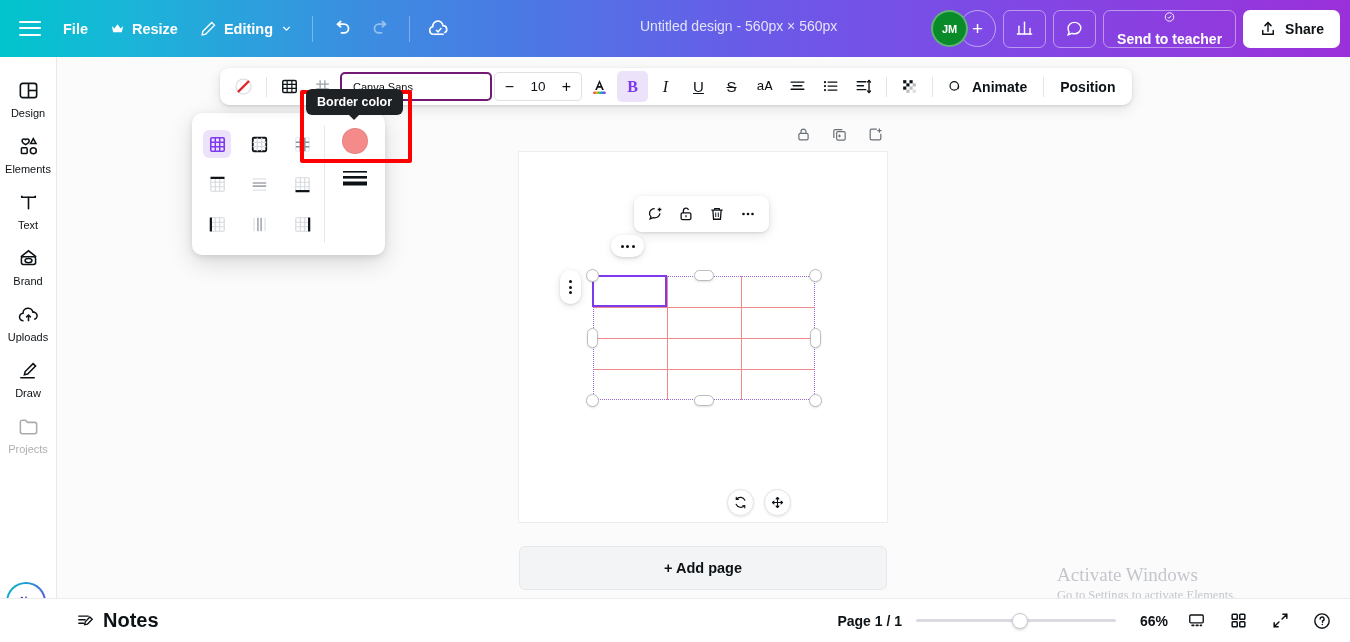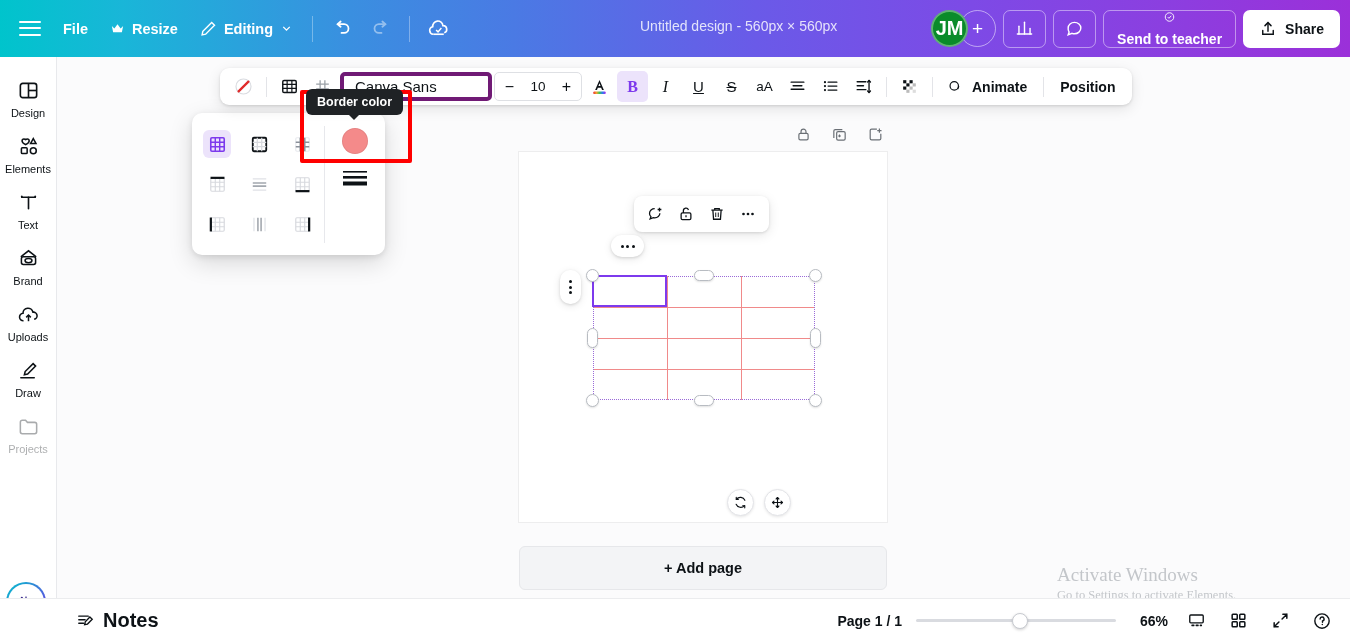--- a/index.html
+++ b/index.html
@@ -47,7 +47,7 @@
   .avatar-group { display:flex; align-items:center; }
   .avatar {
     width: 37px; height: 37px; border-radius: 50%;
-    background: #0a8b2a; color:#fff; font-size: 20px; font-weight: bold;
+    background: #0a8b2a; color:#fff; font-size: 11px; font-weight: bold;
     display:flex; align-items:center; justify-content:center;
     border: 2px solid rgba(255,255,255,.35);
     position: relative; z-index: 2; cursor:pointer;

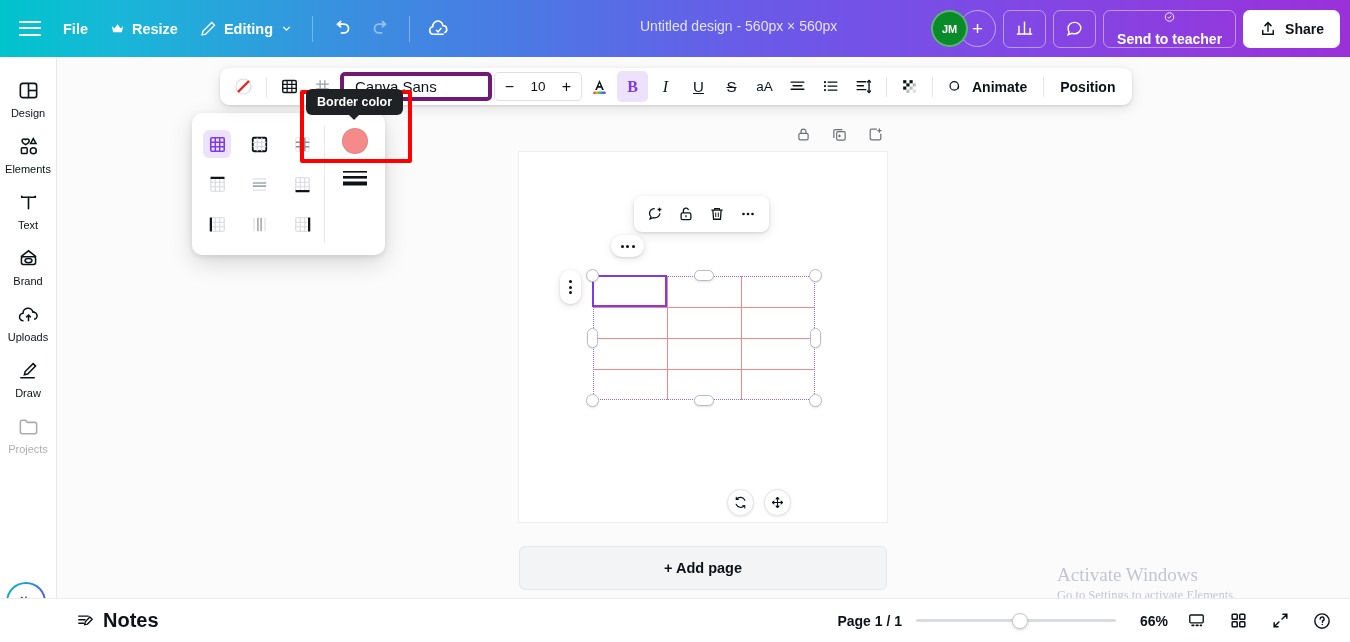--- a/index.html
+++ b/index.html
@@ -106,9 +106,9 @@
   .tbi.active { background:#ece3fb; }
   .tsep { width:1px; height:20px; background:#e3e4e8; margin:0 5px; }
   .font-box {
-    height:29px; border:4px solid #701a75; border-radius:5px;
+    height:29px; border:2px solid #701a75; border-radius:5px;
     display:flex; align-items:center; padding: 0 11px;
-    font-size: 15px; color:#0d1216; min-width:152px; cursor:pointer;
+    font-size: 11px; color:#0d1216; min-width:152px; cursor:pointer;
   }
   .size-box {
     height:29px; border:1px solid #dee0e4; border-radius:5px;

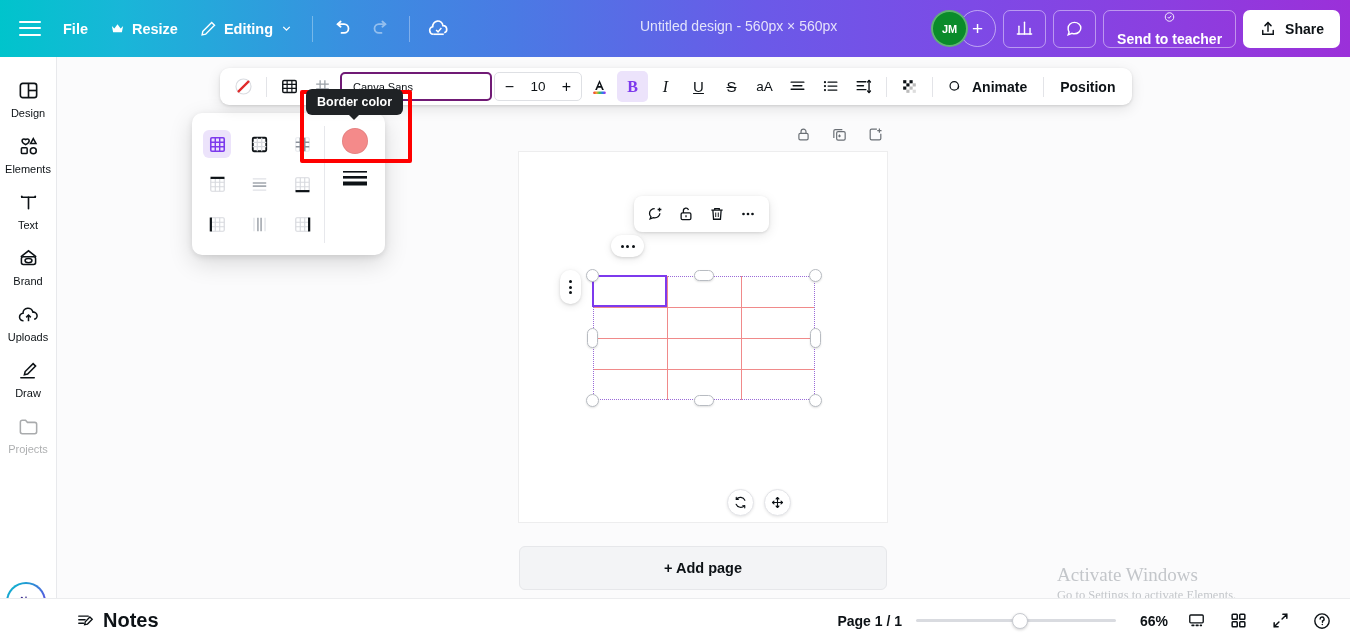--- a/index.html
+++ b/index.html
@@ -613,7 +613,7 @@
       <span style="text-decoration:line-through;font-size:15px;">S</span>
     </div>
     <div class="tbi">
-      <span style="font-size:13.5px;">aA</span>
+      <span style="font-size:13.5px;font-family:Liberation Mono, monospace;">aA</span>
     </div>
 
     <div class="tbi">

